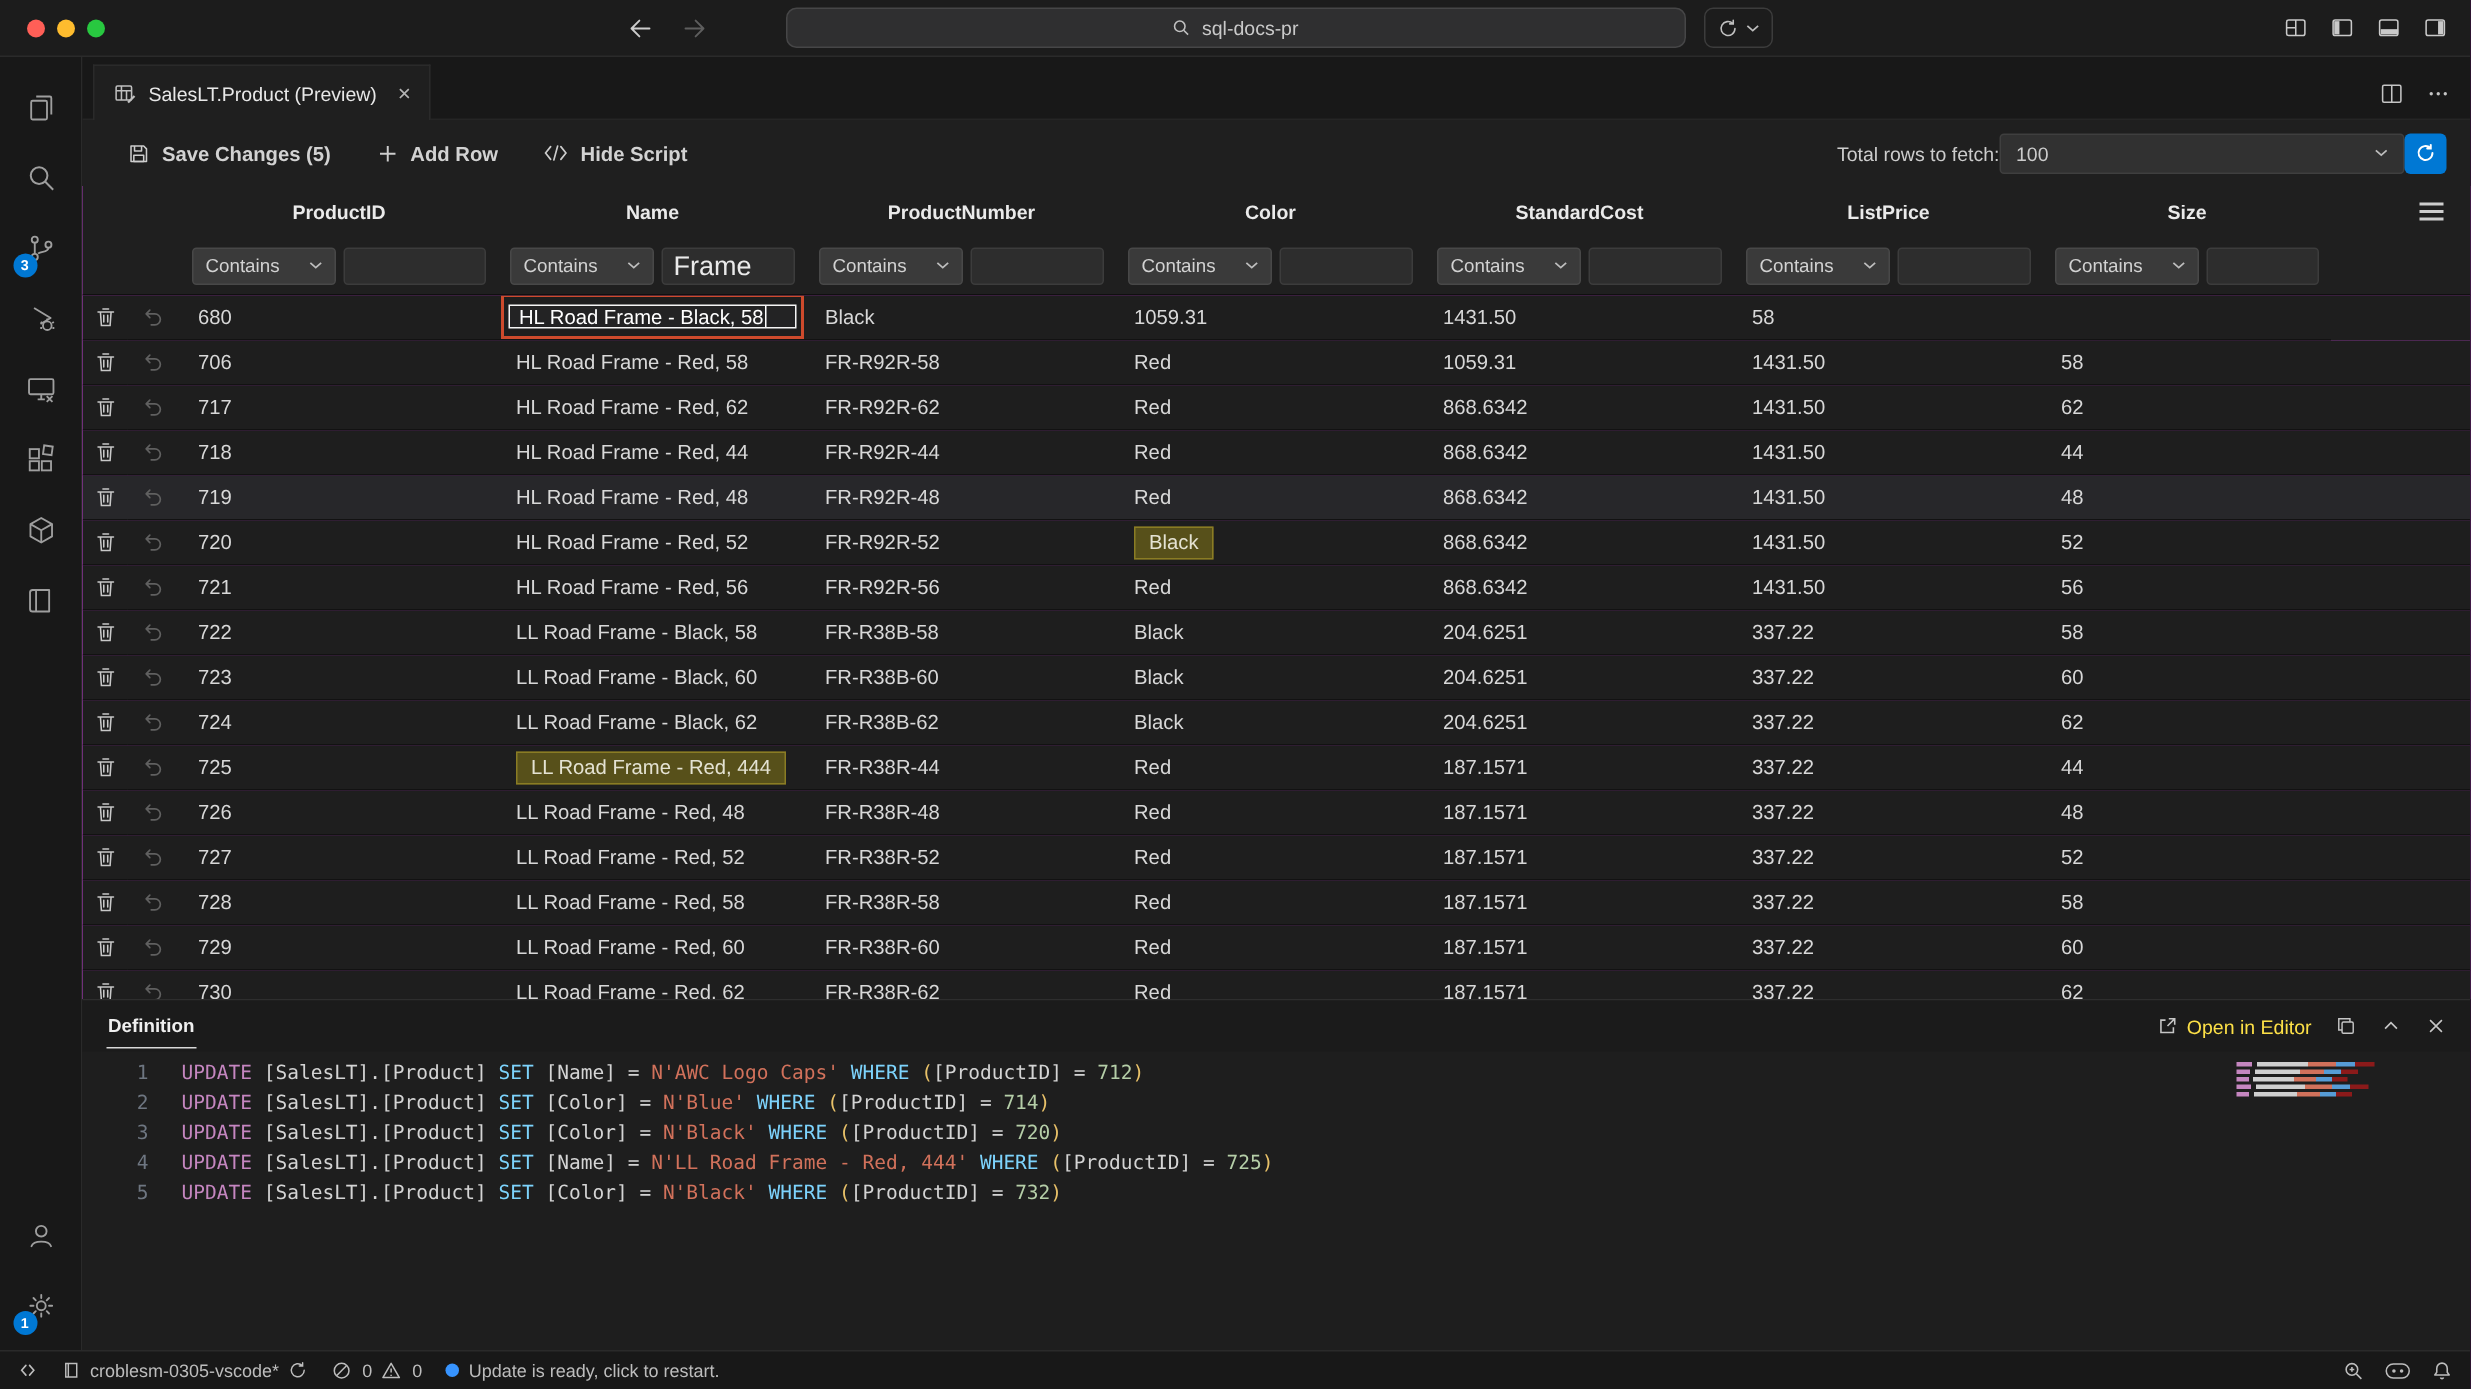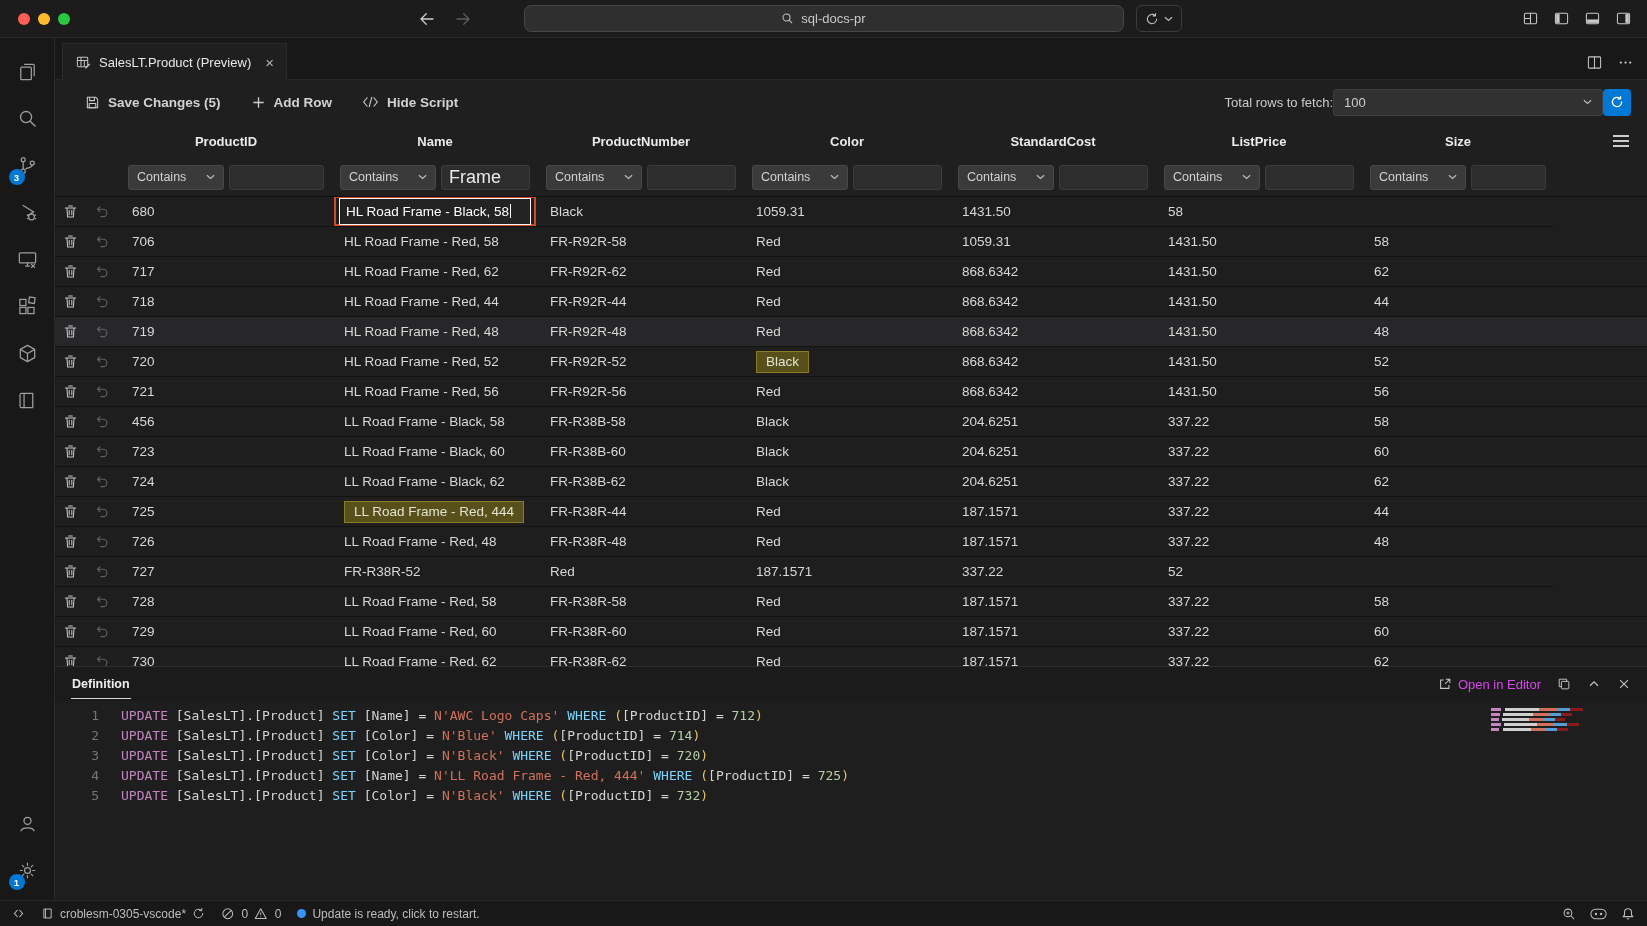--- a/index.html
+++ b/index.html
@@ -81,7 +81,7 @@
   .cell-name.editing{padding:0;}
   .edit-outer{position:absolute;inset:-1px 2px 0 2px;border:2px solid #cd4a2c;background:#1e1e1e;
     display:flex;align-items:center;padding:2px 3px;}
-  .edit-input{flex:1;height:27px;border:1px solid #f5f5f5;background:#232324;display:flex;
+  .edit-input{flex:1;height:16px;border:1px solid #f5f5f5;background:#232324;display:flex;
     align-items:center;padding:0 6px;font-size:13.5px;color:#fff;}
   .caret{width:1px;height:14px;background:#fff;display:inline-block;margin-left:1px;}
   .modified{background:#57501a;border:1px solid #8a7c24;padding:2px 9px 3px 9px;color:#e4e2d2;}

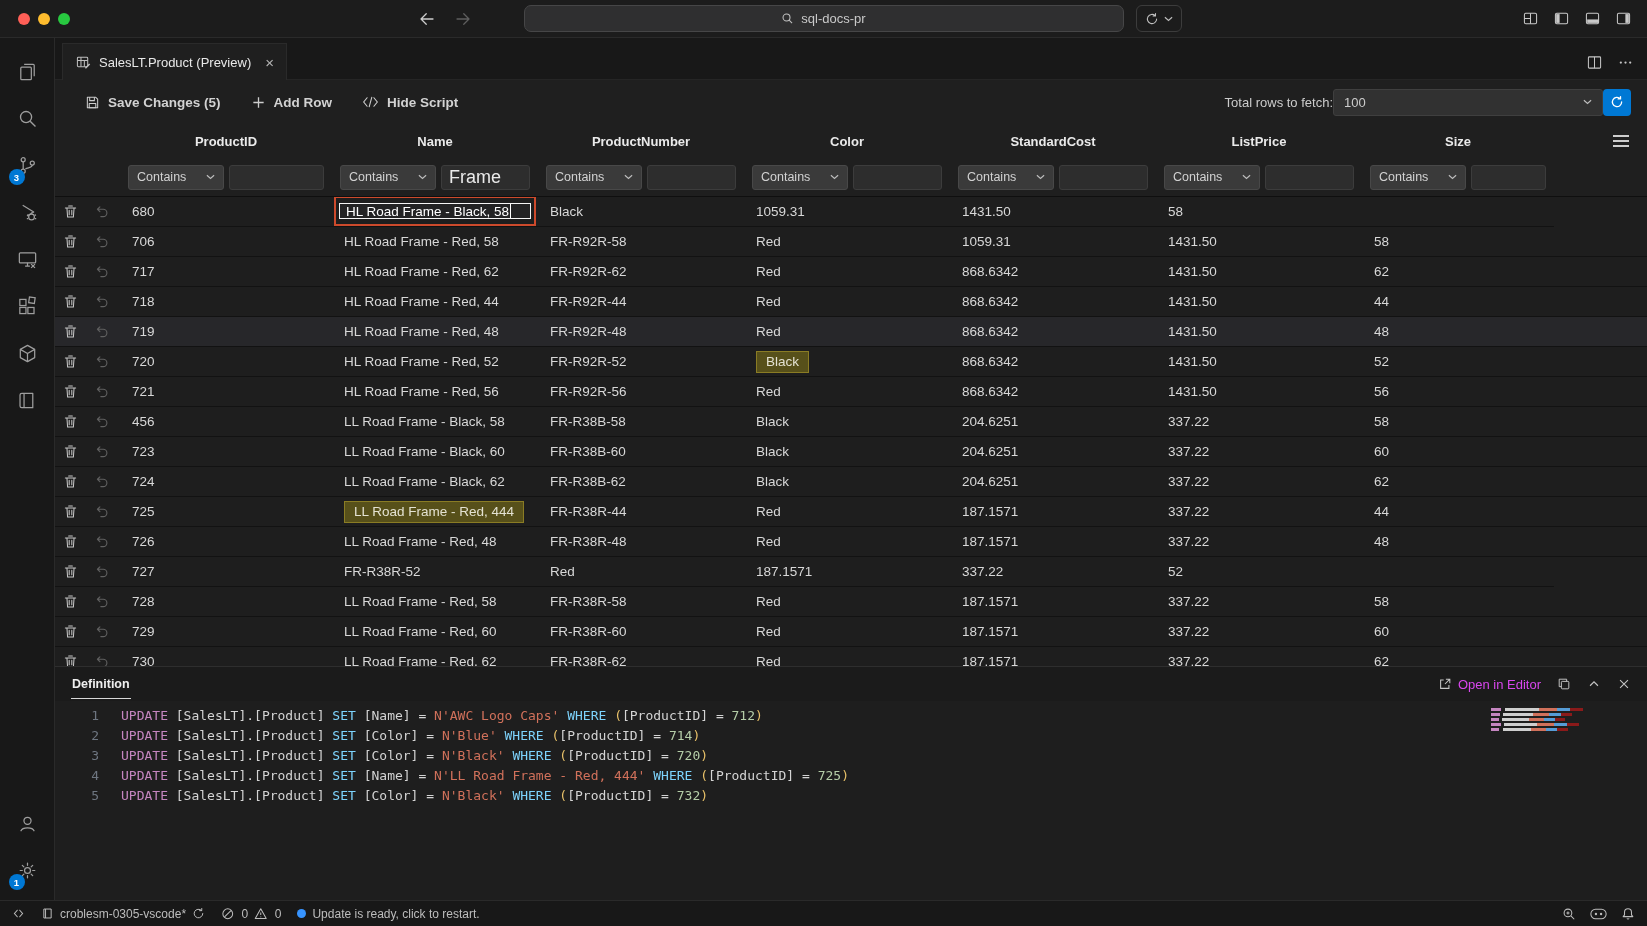--- a/index.html
+++ b/index.html
@@ -609,7 +609,7 @@
                   <path d="M5.2 3 2.6 5.6l2.6 2.6M3.2 5.6h5.6a3.9 3.9 0 0 1 0 7.8H6.2"></path>
                 </svg>
               </div>
-              <div class="cell">456</div>
+              <div class="cell">722</div>
               <div class="cell cell-name">LL Road Frame - Black, 58</div>
               <div class="cell">FR-R38B-58</div>
               <div class="cell">Black</div>

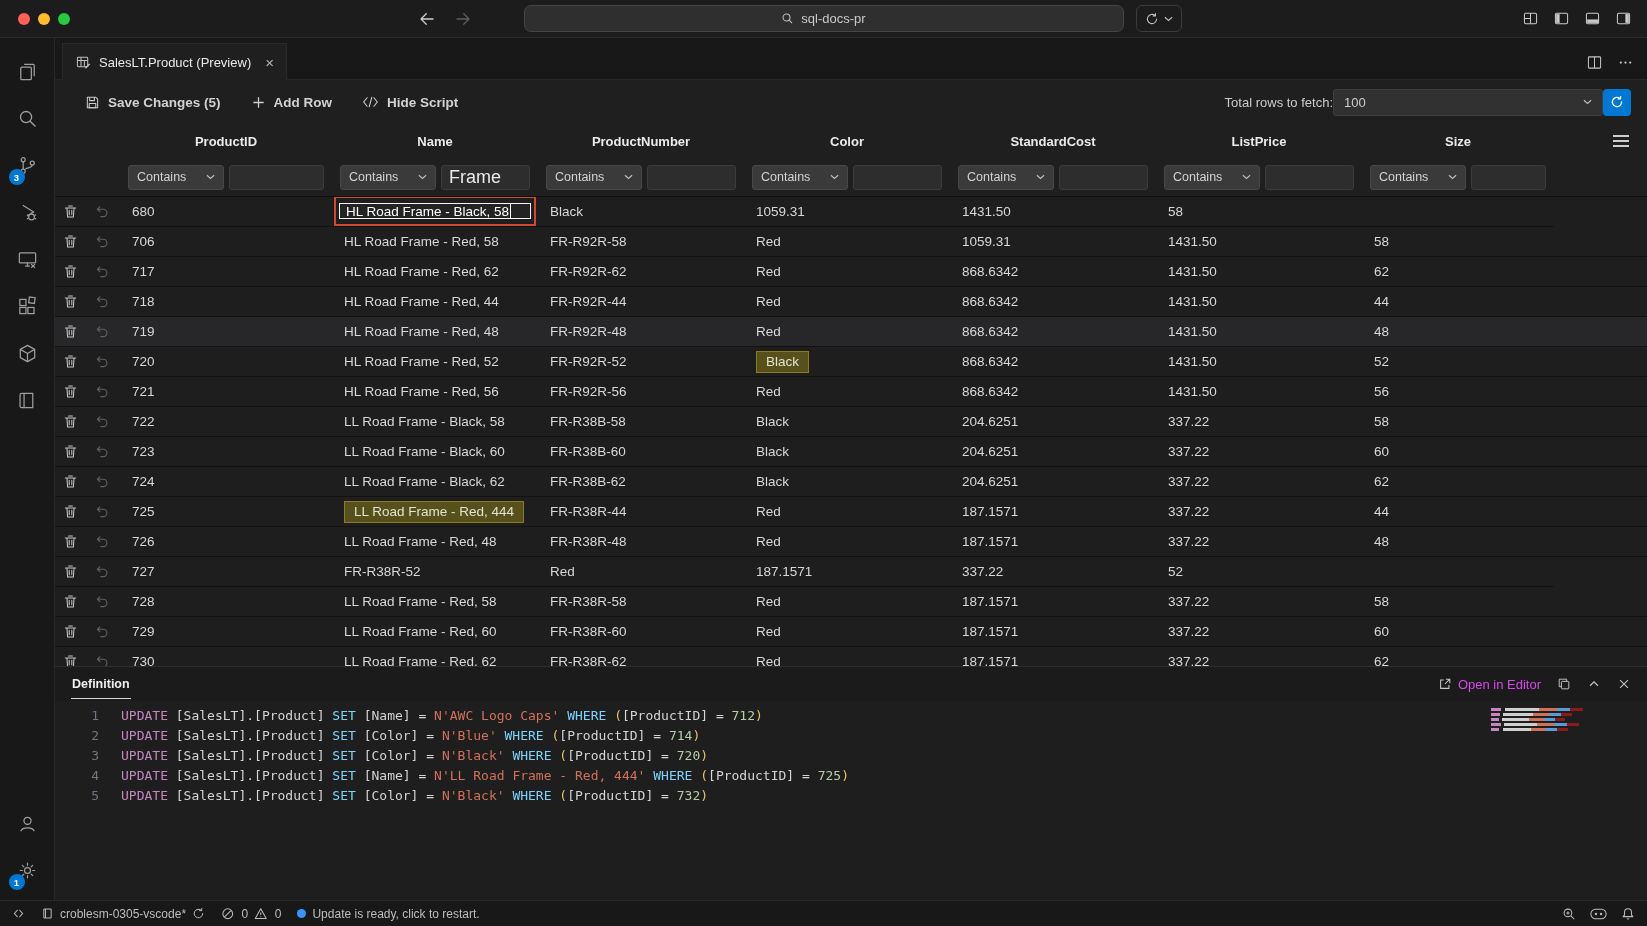--- a/index.html
+++ b/index.html
@@ -712,6 +712,7 @@
                 </svg>
               </div>
               <div class="cell">727</div>
+              <div class="cell cell-name">LL Road Frame - Red, 52</div>
               <div class="cell">FR-R38R-52</div>
               <div class="cell">Red</div>
               <div class="cell">187.1571</div>

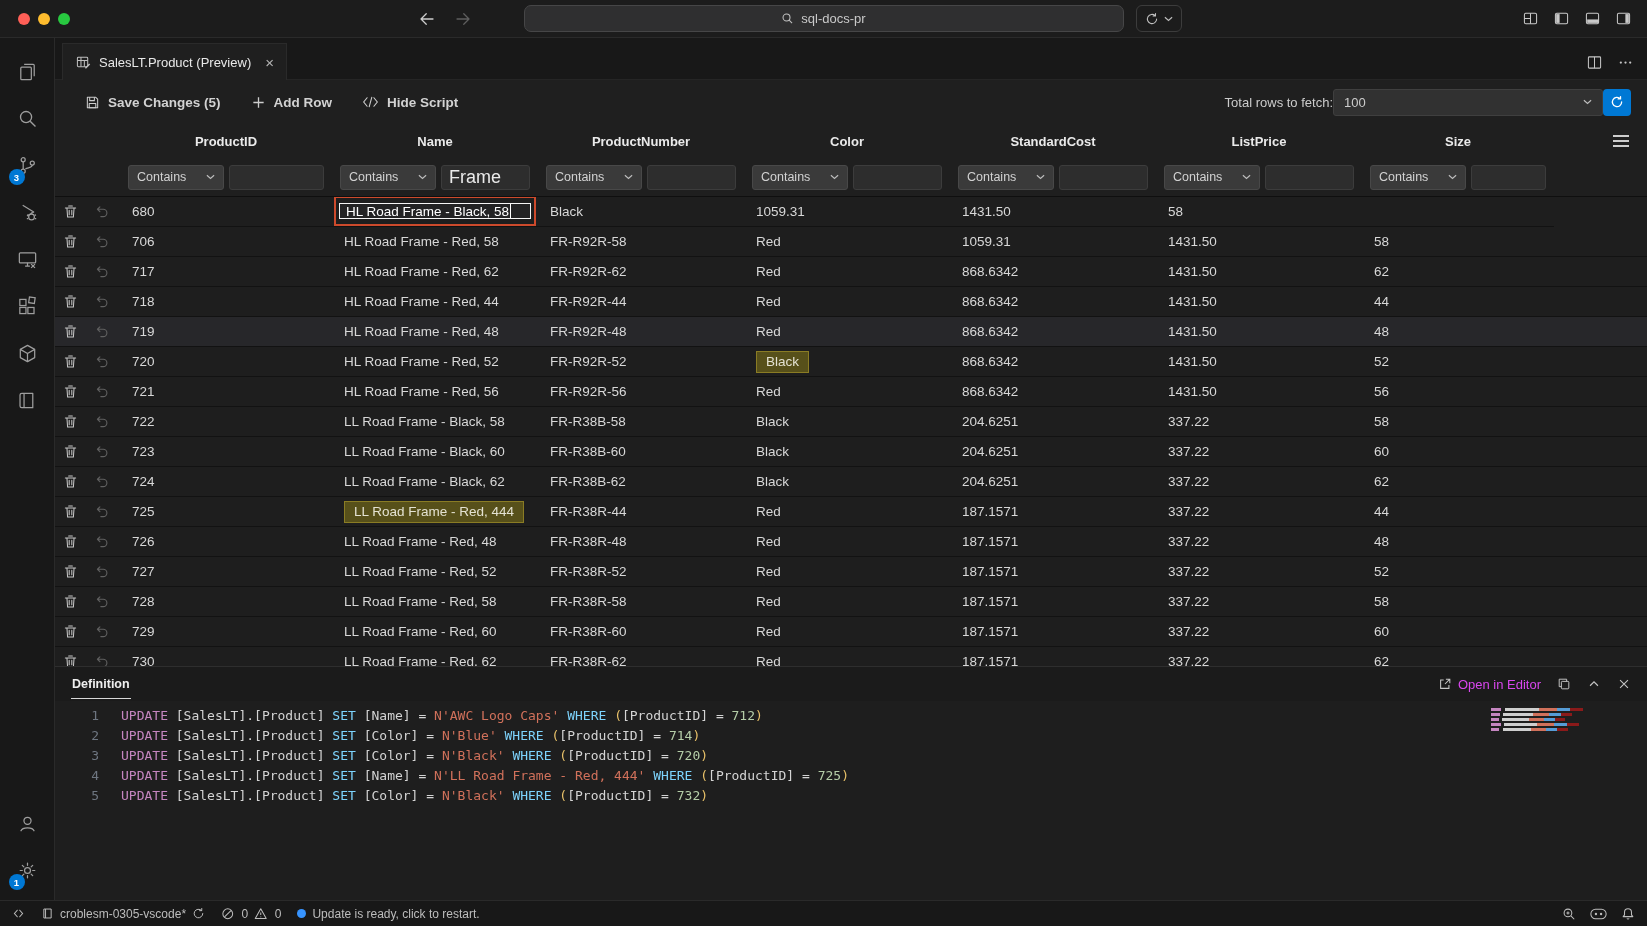--- a/index.html
+++ b/index.html
@@ -91,7 +91,7 @@
   .panel-header{flex:0 0 34px;display:flex;align-items:center;padding:0 16px;background:#1b1b1b;}
   .panel-tab{font-size:12.5px;font-weight:700;color:#efefef;border-bottom:1.5px solid #d8d8d8;
     padding:8px 1px 7px;cursor:pointer;}
-  .panel-actions{margin-left:auto;display:flex;align-items:center;gap:16px;color:#d946ef;font-size:13px;justify-content:space-between;}
+  .panel-actions{margin-left:auto;display:flex;align-items:center;gap:16px;color:#fde047;font-size:13px;justify-content:space-between;}
   .open-editor{display:flex;align-items:center;gap:6px;cursor:pointer;}
   .pa-ico{cursor:pointer;display:flex;}
   .code-area{flex:1;position:relative;padding-top:5px;font-family:"DejaVu Sans Mono",monospace;

